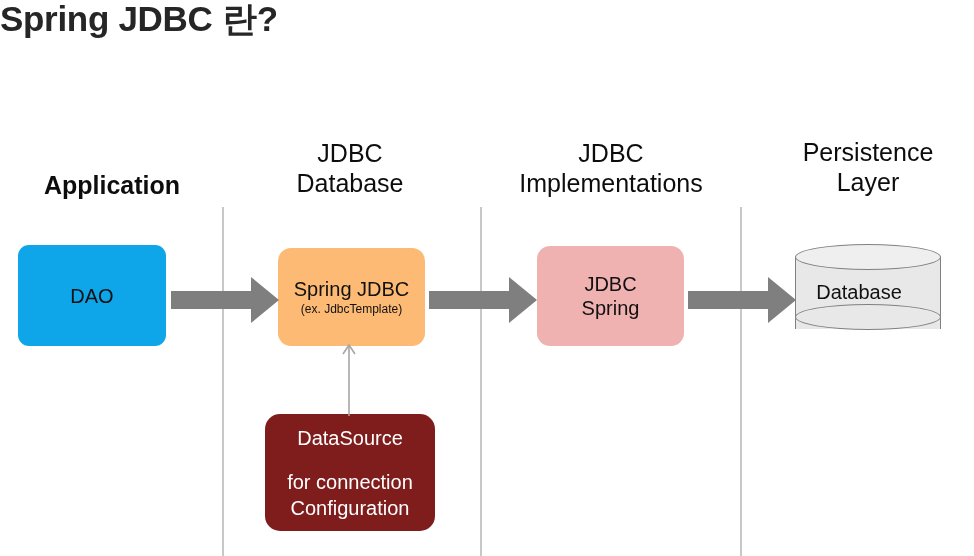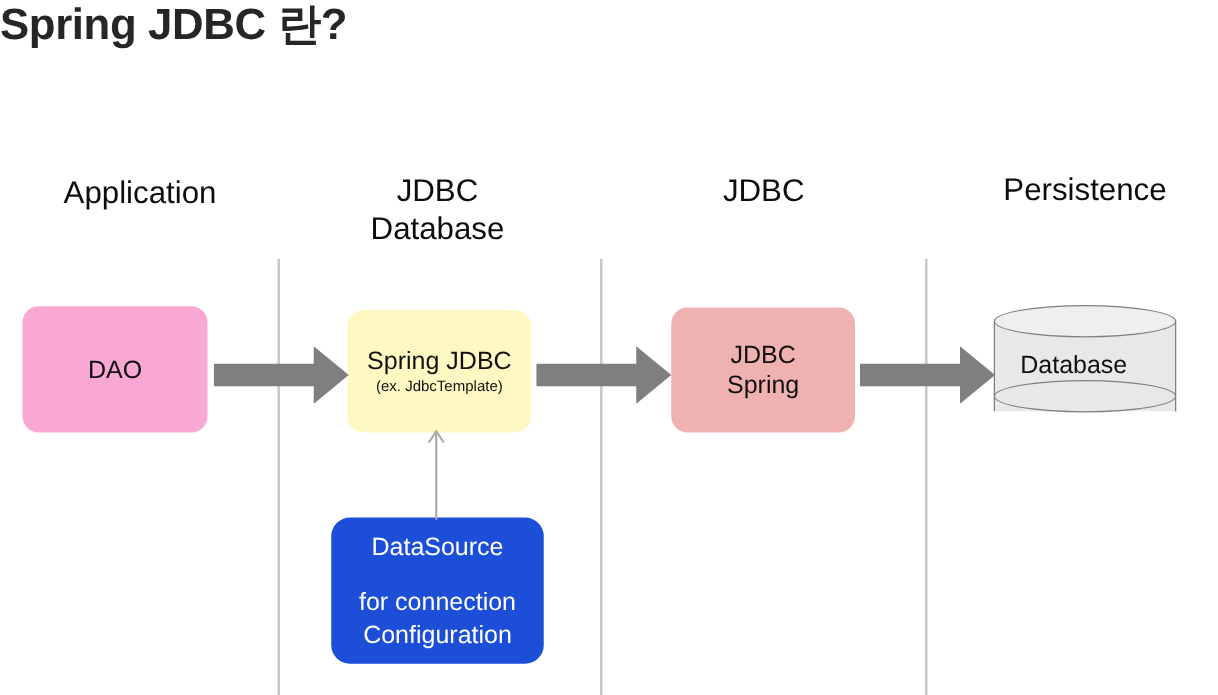--- a/index.html
+++ b/index.html
@@ -163,7 +163,7 @@
   <div class="divider" style="left:480px;"></div>
   <div class="divider" style="left:740px;"></div>
 
-  <div class="col-header" style="left:10px; top:139px; width:204px;">
+  <div class="col-header" style="left:10px; top:170px; width:204px;font-weight:bold;">
     <div>Application</div>
     <div></div>
   </div>

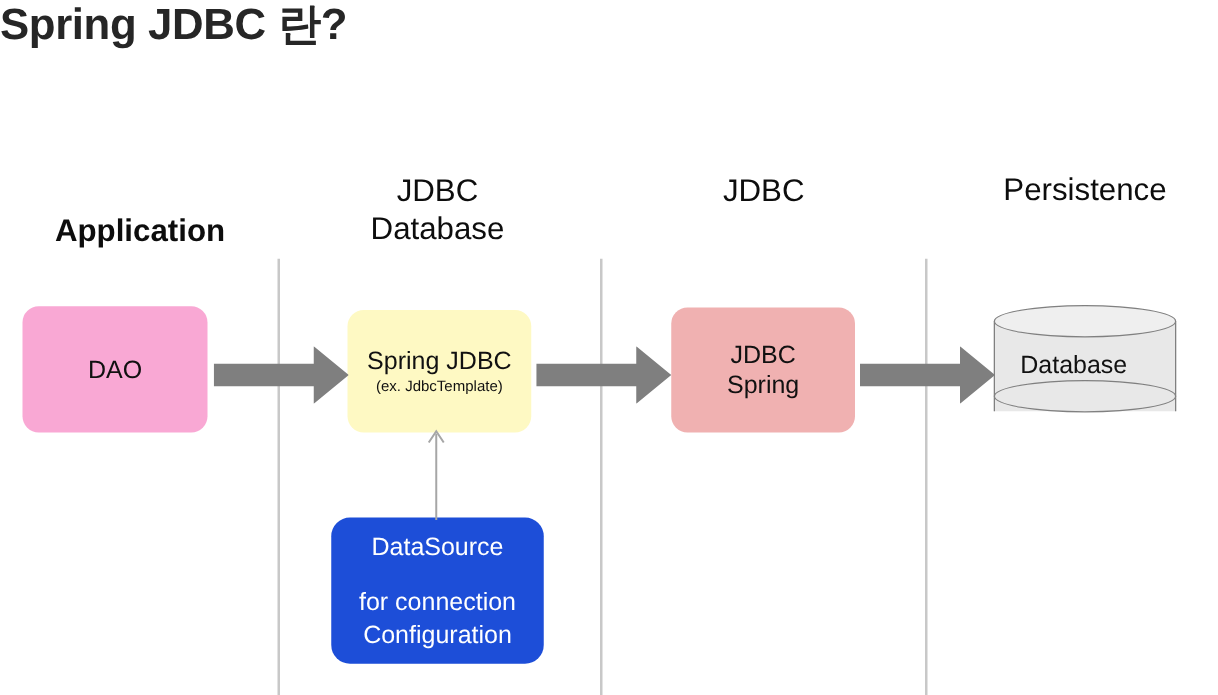--- a/index.html
+++ b/index.html
@@ -175,6 +175,7 @@
 
   <div class="col-header" style="left:500px; top:138px; width:222px;">
     <div>JDBC</div>
+    <div>Implementations</div>
   </div>
 
   <div class="col-header" style="left:766px; top:137px; width:204px;text-align:center;">

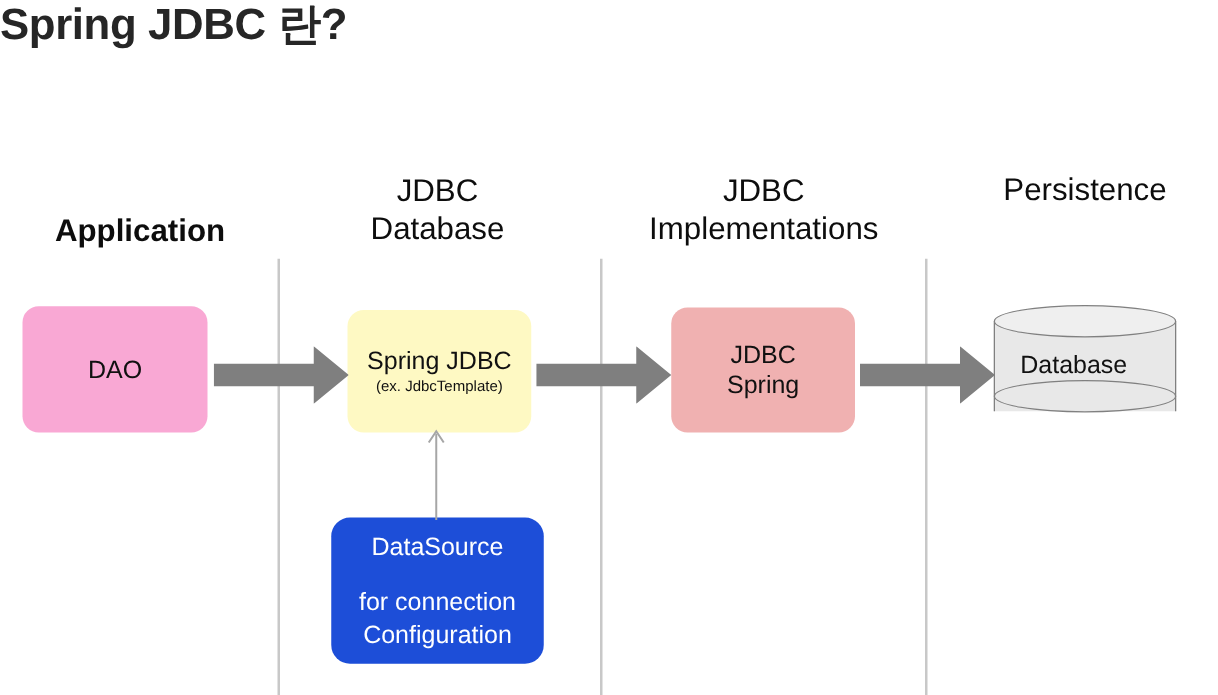--- a/index.html
+++ b/index.html
@@ -180,6 +180,7 @@
 
   <div class="col-header" style="left:766px; top:137px; width:204px;text-align:center;">
     <div>Persistence</div>
+    <div>Layer</div>
   </div>
 
   <div class="box box-dao">

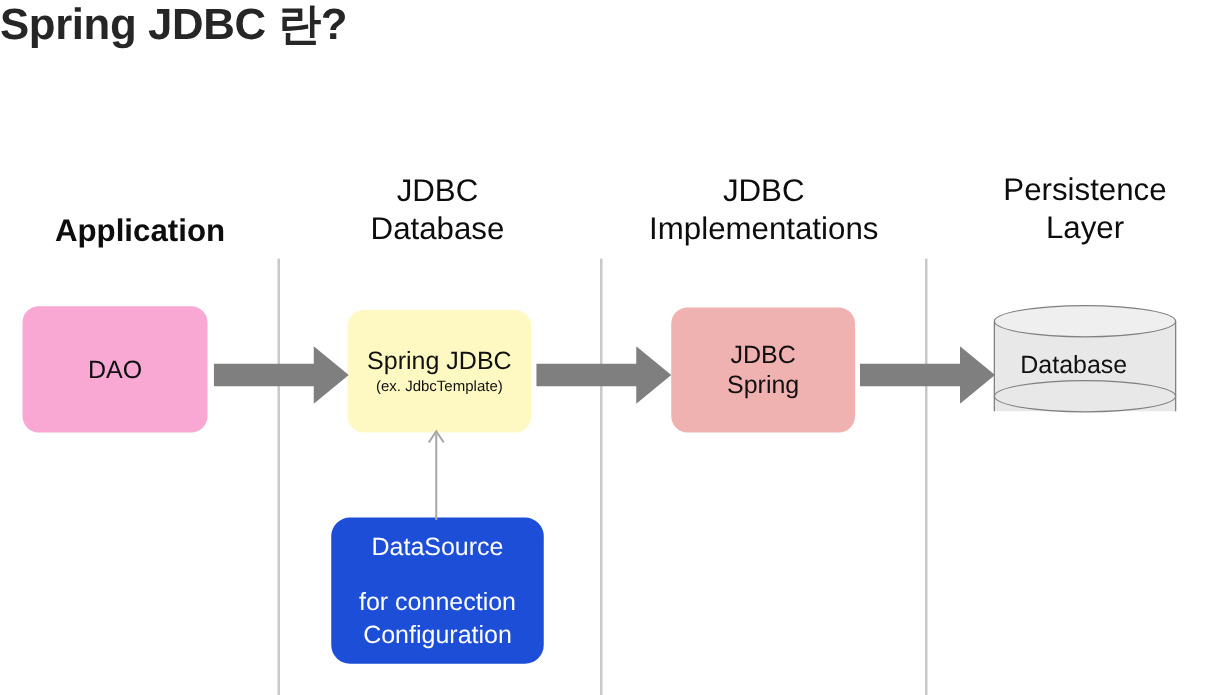--- a/index.html
+++ b/index.html
@@ -69,7 +69,8 @@
   }
   .box-dao {
     left: 18px;  top: 245px;  width: 148px; height: 101px;
-    background: #f9a8d4;
+    background: #0ea5e9;
+    border-radius: 11px;
   }
   .box-springjdbc {
     left: 278px; top: 248px;  width: 147px; height: 98px;

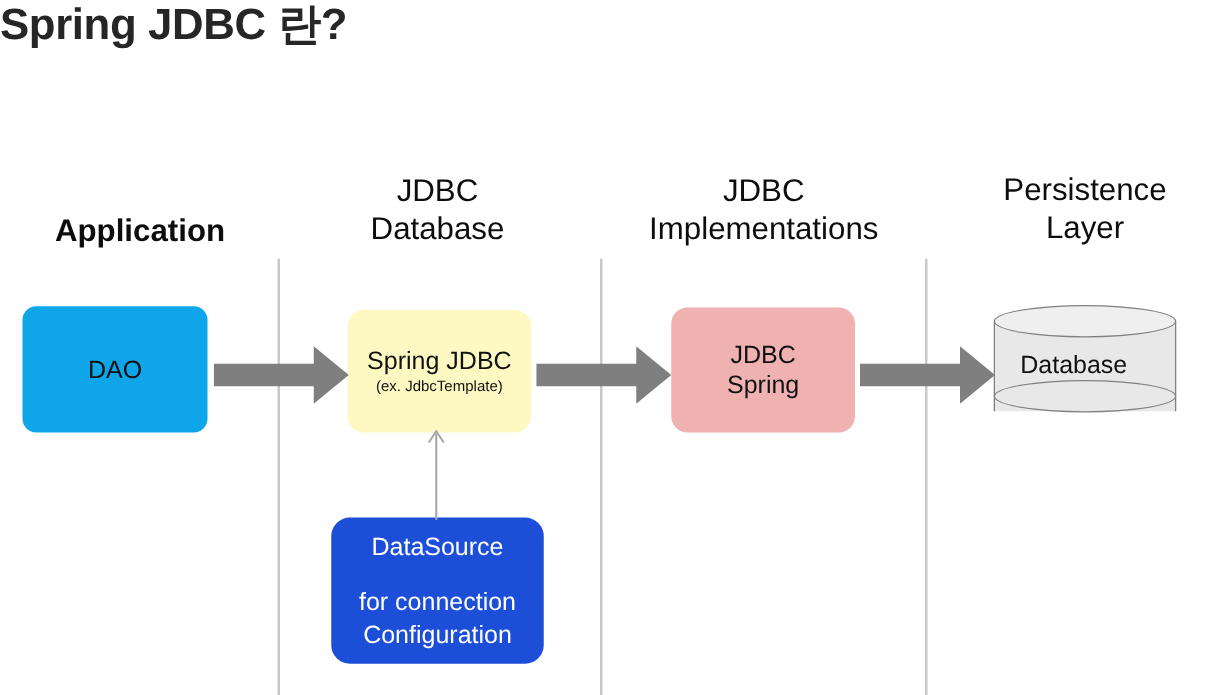--- a/index.html
+++ b/index.html
@@ -74,7 +74,7 @@
   }
   .box-springjdbc {
     left: 278px; top: 248px;  width: 147px; height: 98px;
-    background: #fef9c3;
+    background: #fdba74;
   }
   .box-jdbcdriver {
     left: 537px; top: 246px;  width: 147px; height: 100px;

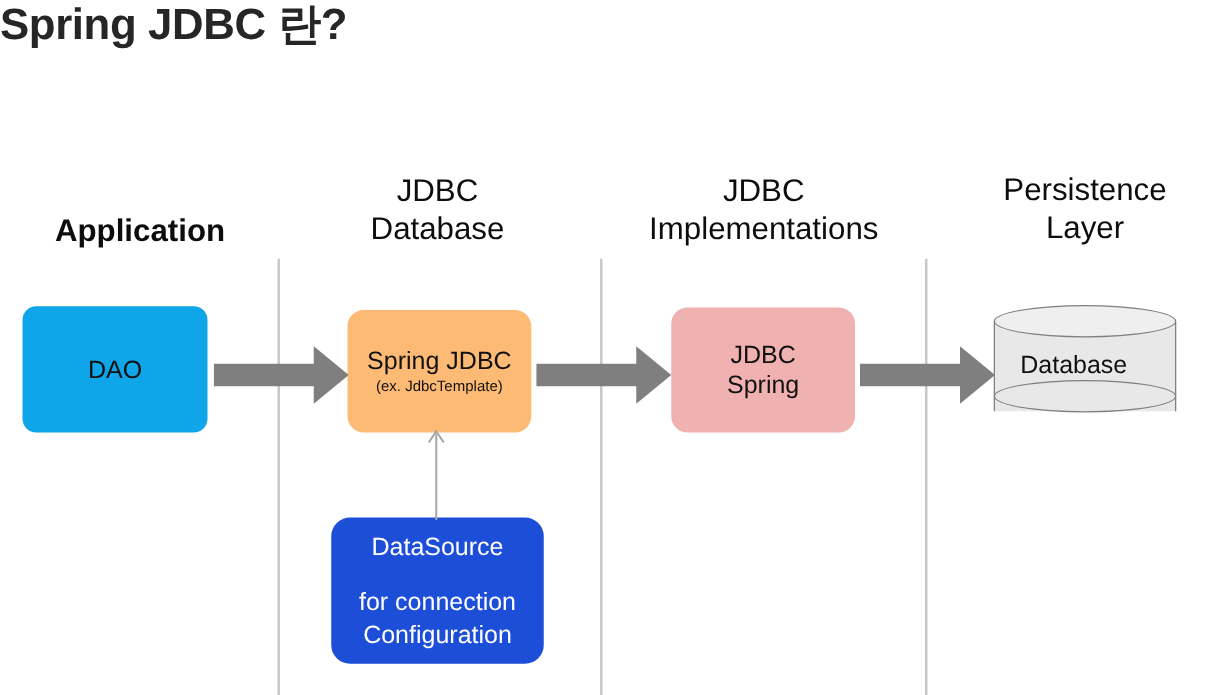--- a/index.html
+++ b/index.html
@@ -82,7 +82,7 @@
   }
   .box-datasource {
     left: 265px; top: 414px;  width: 170px; height: 117px;
-    background: #1d4ed8;
+    background: #7f1d1d;
     border-radius: 15px;
   }
 

